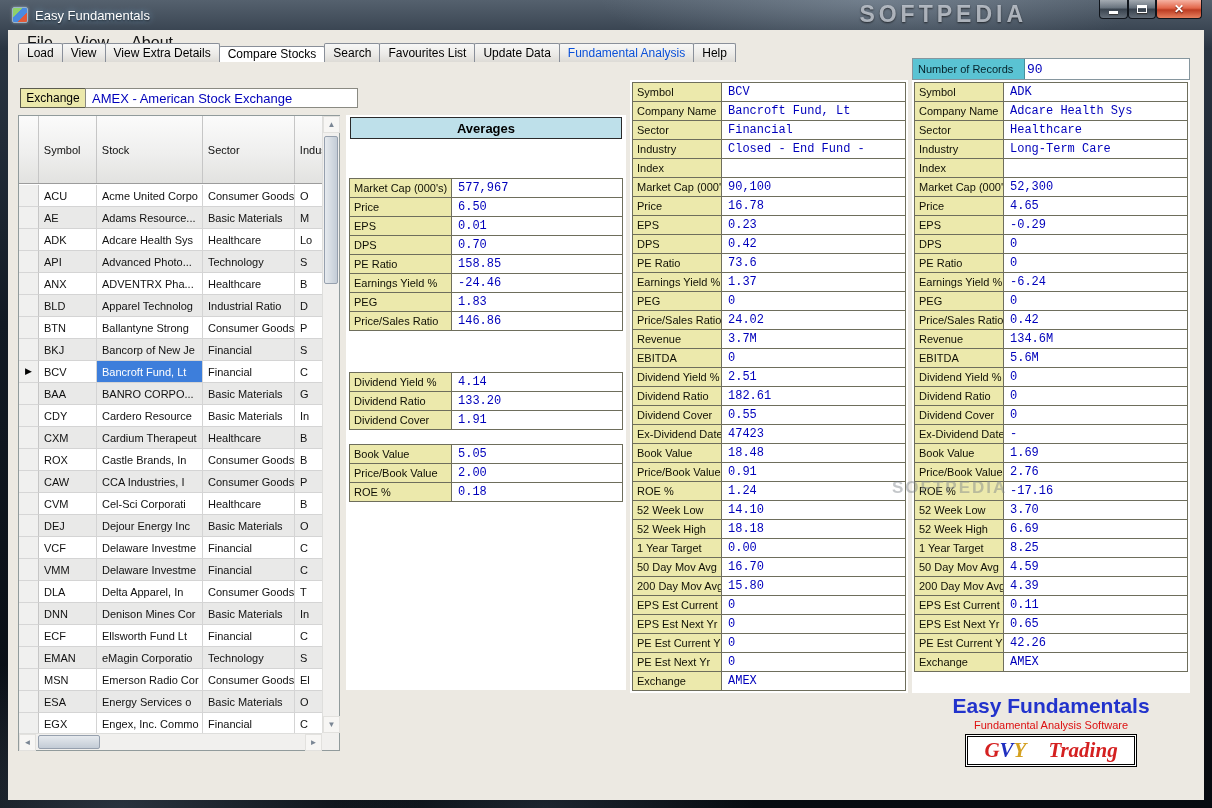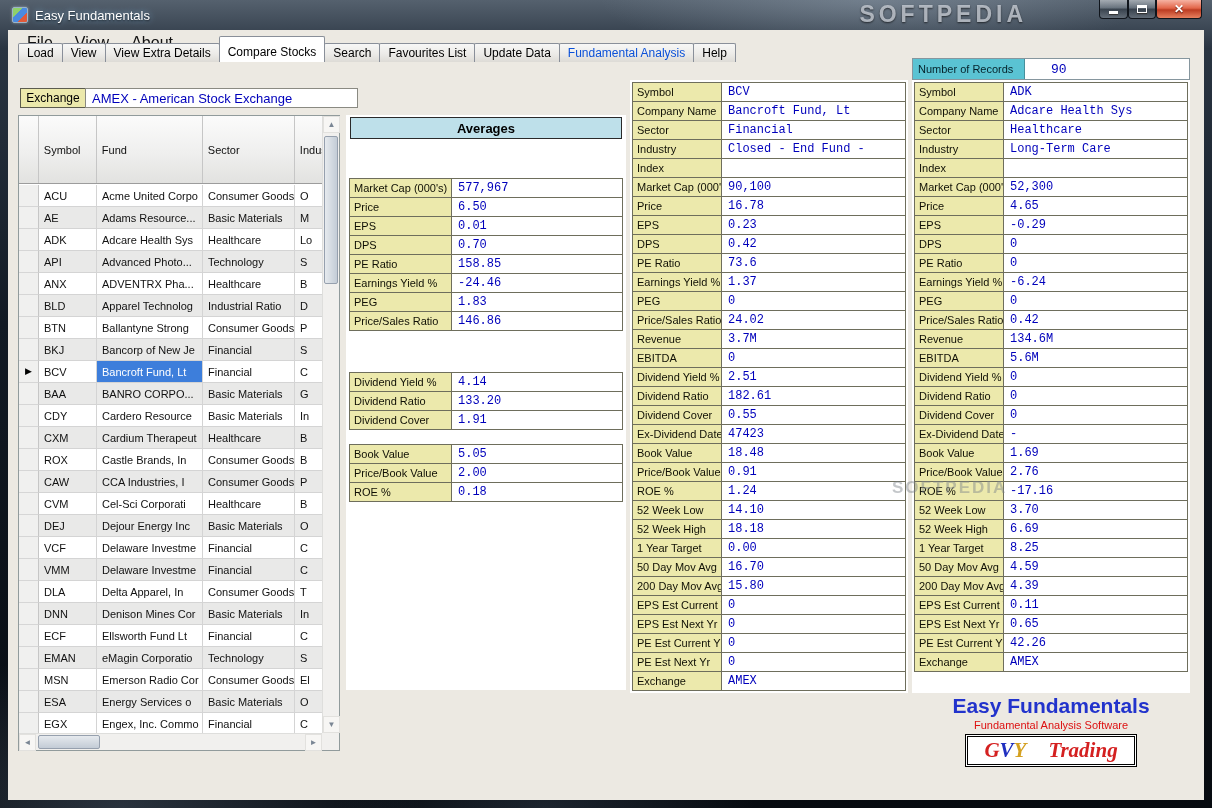--- a/index.html
+++ b/index.html
@@ -35,7 +35,7 @@
   .tab{height:19px;padding:2px 8px 0;background:linear-gradient(#f7f7f6,#ecebe8 55%,#dddbd6);
     border:1px solid #898f99;border-bottom:none;border-radius:2px 2px 0 0;font-size:12px;white-space:nowrap}
   .tab + .tab{margin-left:-1px}
-  .tab.active{height:26px;padding-top:8px;background:#fff;position:relative;z-index:2}
+  .tab.active{height:16px;padding-top:0;background:#fff;position:relative;z-index:2}
   .tab.accent{color:#0a50d8}
   
   .records{position:absolute;left:904px;top:28px;width:278px;height:22px;background:#fff;border:1px solid #86969e;display:flex}

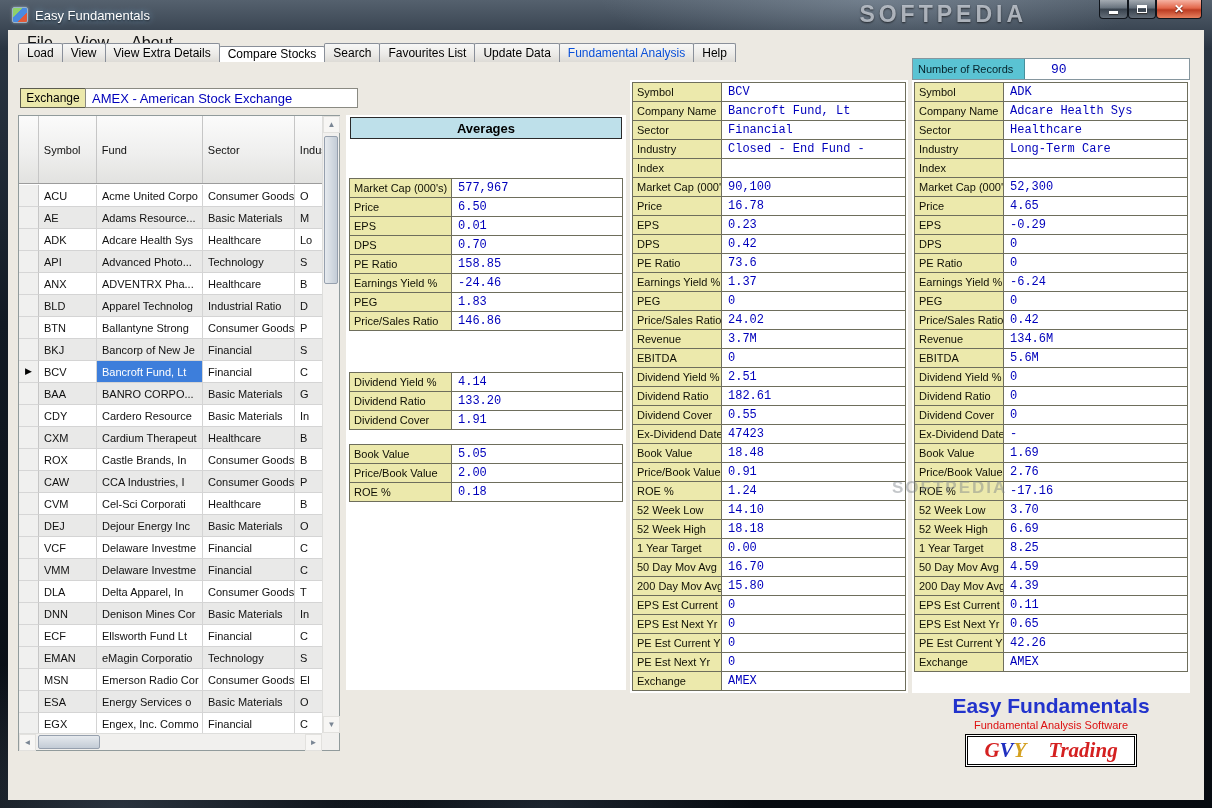--- a/index.html
+++ b/index.html
@@ -40,7 +40,7 @@
   
   .records{position:absolute;left:904px;top:28px;width:278px;height:22px;background:#fff;border:1px solid #86969e;display:flex}
   .records-label{width:112px;background:#5ac3d3;border-right:1px solid #47909c;font-size:11px;display:flex;align-items:center;padding-left:5px;color:#05222a}
-  .records-value{flex:1;display:flex;align-items:center;padding-left:26px;font-family:"Liberation Mono",monospace;font-size:13px;color:#0000bb}
+  .records-value{flex:1;display:flex;align-items:center;padding-left:2px;font-family:"Liberation Mono",monospace;font-size:13px;color:#0000bb}
   
   .exch-label{position:absolute;left:12px;top:58px;width:66px;height:20px;background:#ece9ac;border:1px solid #5c5c4e;
     font-size:12px;display:flex;align-items:center;justify-content:center}

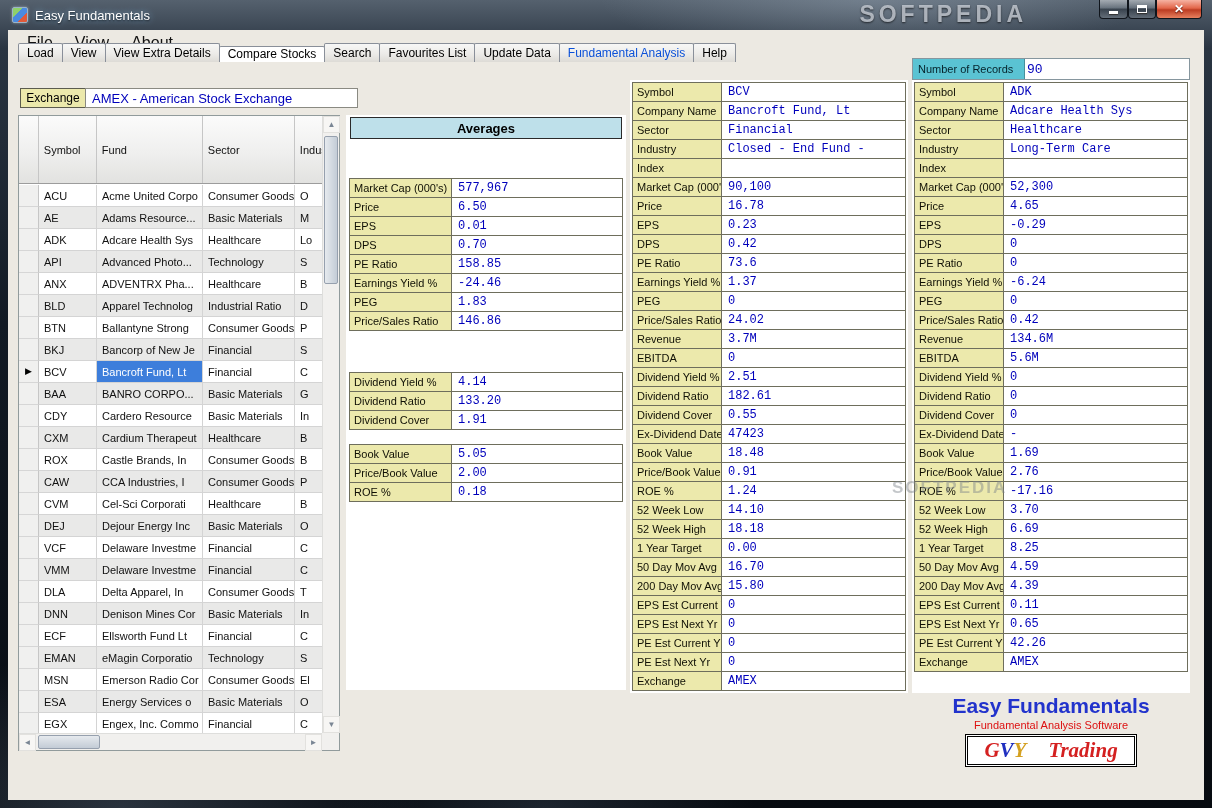--- a/index.html
+++ b/index.html
@@ -166,7 +166,7 @@
         <div class="hcells">
 
         <div>Symbol</div>
-            <div>Fund</div>
+            <div>Stock</div>
             <div>Sector</div>
             <div>Industry</div>
           </div>

